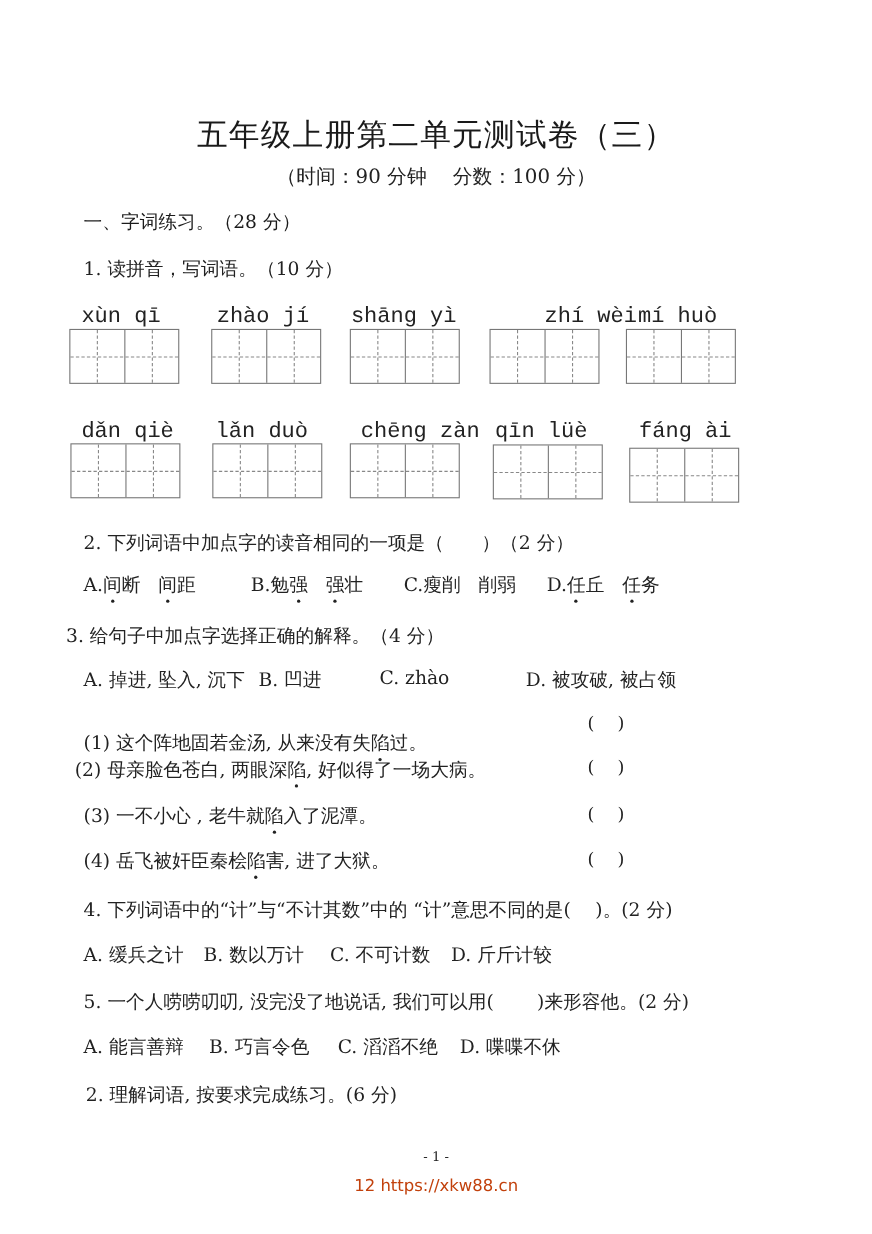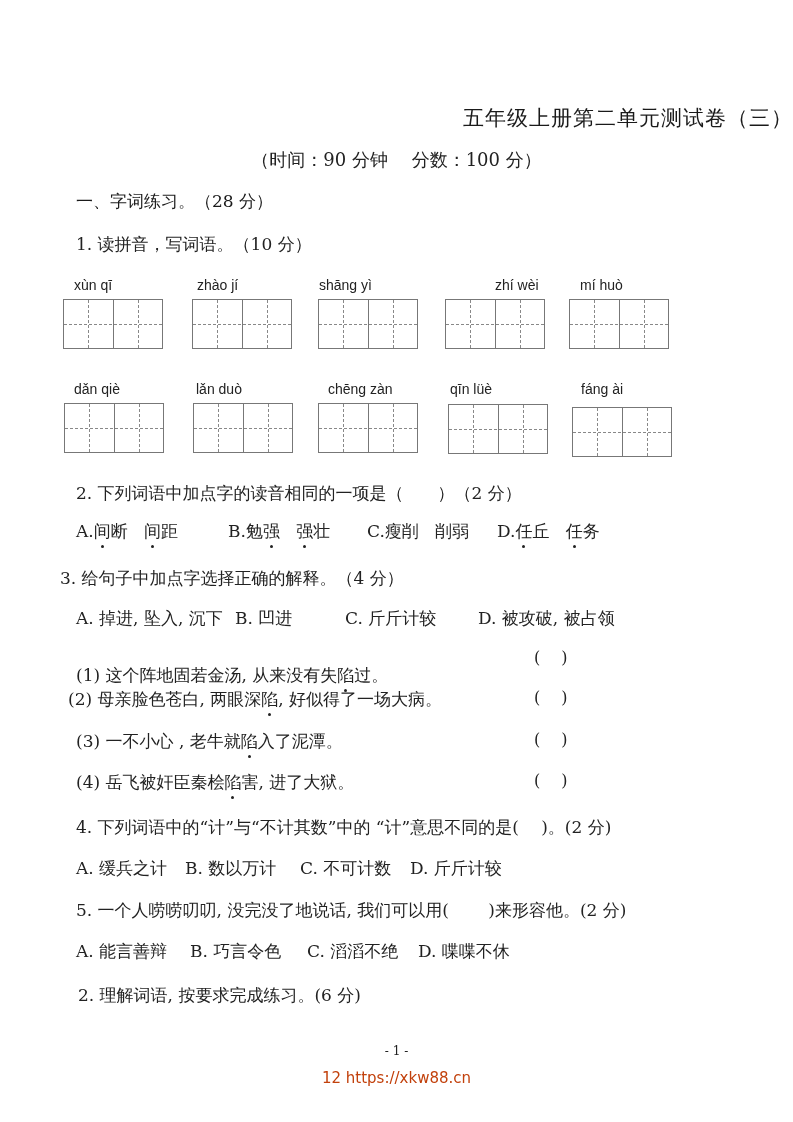--- a/index.html
+++ b/index.html
@@ -6,7 +6,7 @@
   body { width: 793px; height: 1122px; position: relative; overflow: hidden;
          font-family: "DejaVu Serif", "Liberation Serif", serif; color: #222; }
   .abs { position: absolute; white-space: nowrap; }
-  .title { left: 0; width: 793px; top: 104px; text-align: right; font-size: 21px; letter-spacing: 1px; color: #1a1a1a; }
+  .title { left: 0; width: 793px; top: 104px; text-align: center; font-size: 28px; letter-spacing: 1px; color: #1a1a1a; }
   .subtitle { left: 0; width: 793px; top: 148px; text-align: center; font-size: 18px; color: #222; }
   .section { left: 76px; top: 190px; font-size: 17px; font-weight: normal; color: #1a1a1a; }
   .q { font-size: 17px; color: #222; }

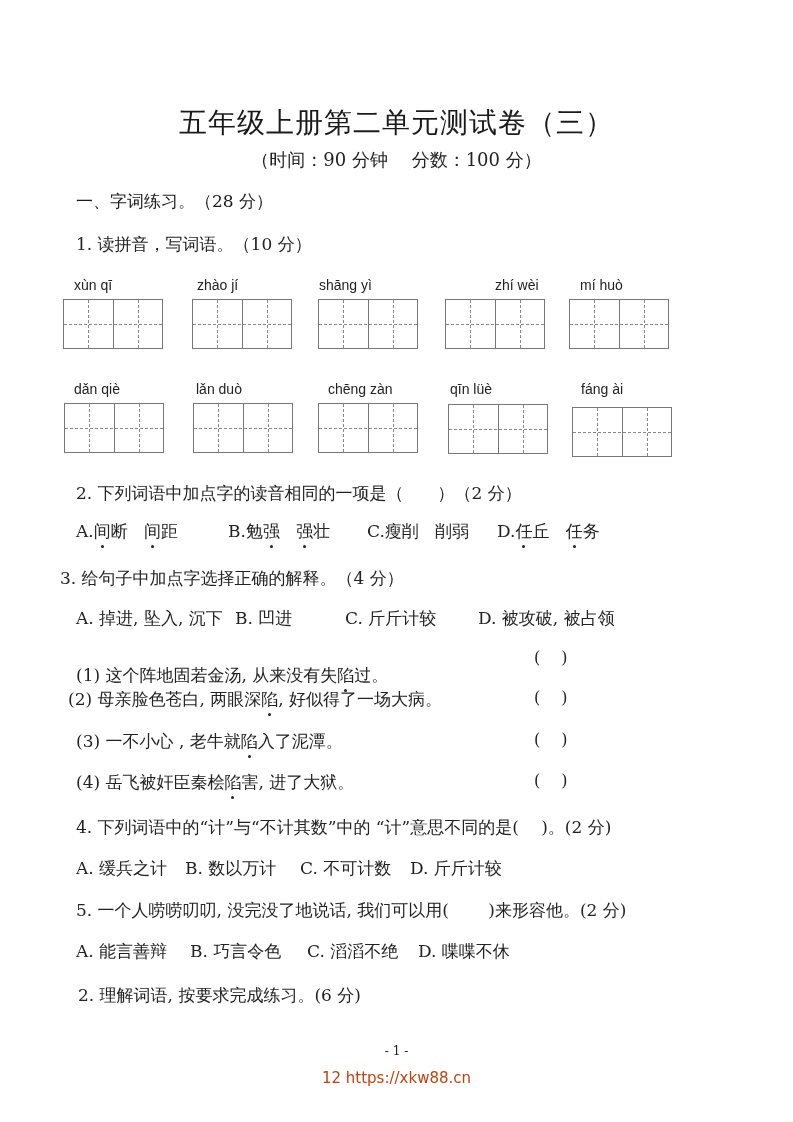--- a/index.html
+++ b/index.html
@@ -10,7 +10,7 @@
   .subtitle { left: 0; width: 793px; top: 148px; text-align: center; font-size: 18px; color: #222; }
   .section { left: 76px; top: 190px; font-size: 17px; font-weight: normal; color: #1a1a1a; }
   .q { font-size: 17px; color: #222; }
-  .pinyin { font-family: Liberation Sans, sans-serif; font-size: 14px; color: #222; }
+  .pinyin { font-family: Liberation Mono, monospace; font-size: 20px; color: #222; }
   .grid { position: absolute; width: 100px; height: 50px; border: 1px solid #777; box-sizing: border-box; }
   .grid .vmid { position: absolute; left: 49px; top: 0; bottom: 0; border-left: 1px solid #777; }
   .grid .vd1 { position: absolute; left: 24px; top: 0; bottom: 0; border-left: 1px dashed #888; }

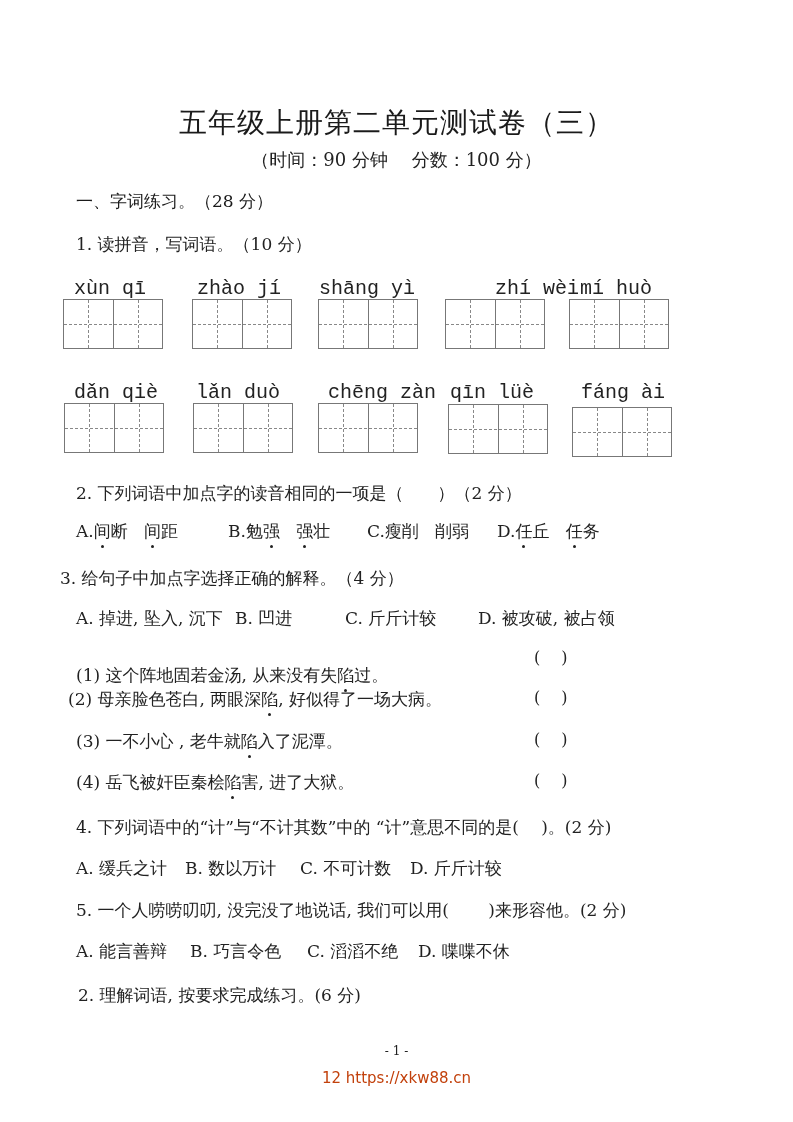--- a/index.html
+++ b/index.html
@@ -124,7 +124,7 @@
 <div class="abs q" style="left:60px; top:567px;">3. 给句子中加点字选择正确的解释。（4 分）</div>
 <div class="opt" style="left:76px; top:607px;">A. 掉进, 坠入, 沉下</div>
 <div class="opt" style="left:235px; top:607px;">B. 凹进</div>
-<div class="opt" style="left:345px; top:607px;">C. 斤斤计较</div>
+<div class="opt" style="left:345px; top:607px;">C. zhào</div>
 <div class="opt" style="left:478px; top:607px;">D. 被攻破, 被占领</div>
 
 <div class="opt" style="left:76px; top:648px;margin-top:16px;">

